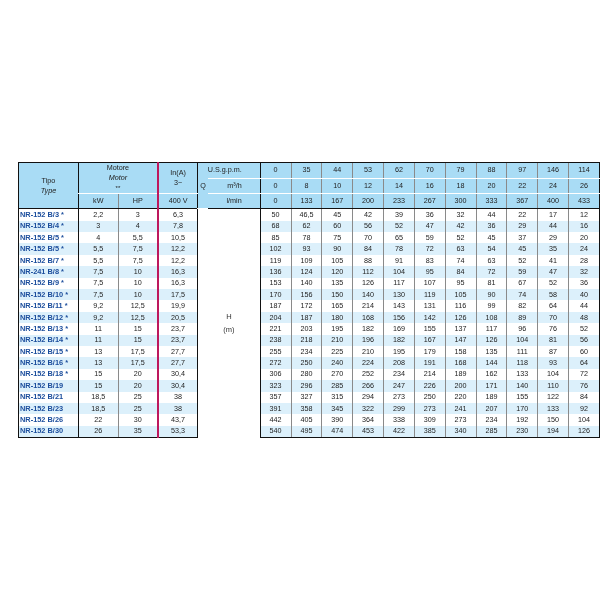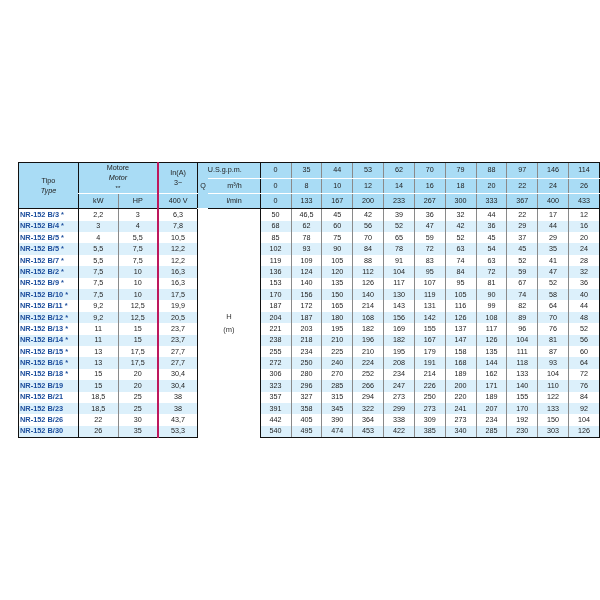--- a/index.html
+++ b/index.html
@@ -202,7 +202,7 @@
         <td class=" last">28</td>
       </tr>
       <tr>
-        <td class="model">NR-152 B/2 *</td>
+        <td class="model">NR-241 B/8 *</td>
         <td class="sep">7,5</td>
         <td>10</td>
         <td class="thick">16,3</td>

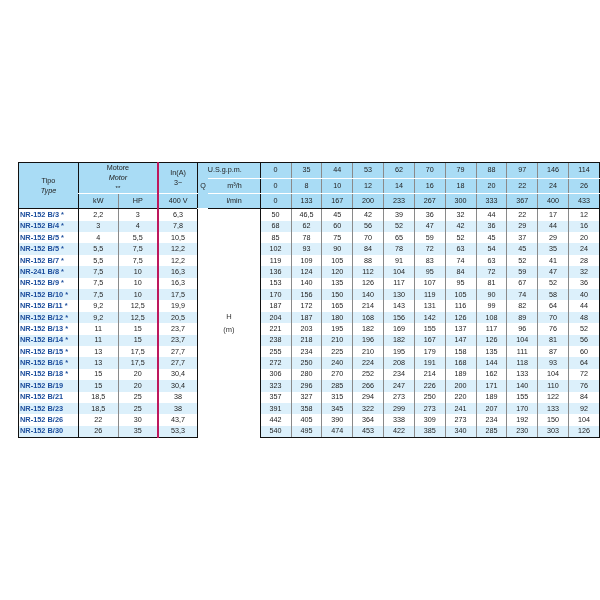--- a/index.html
+++ b/index.html
@@ -453,7 +453,7 @@
         <td>340</td>
         <td>285</td>
         <td>230</td>
-        <td>303</td>
+        <td>194</td>
         <td class=" last">126</td>
       </tr>
     </tbody>

